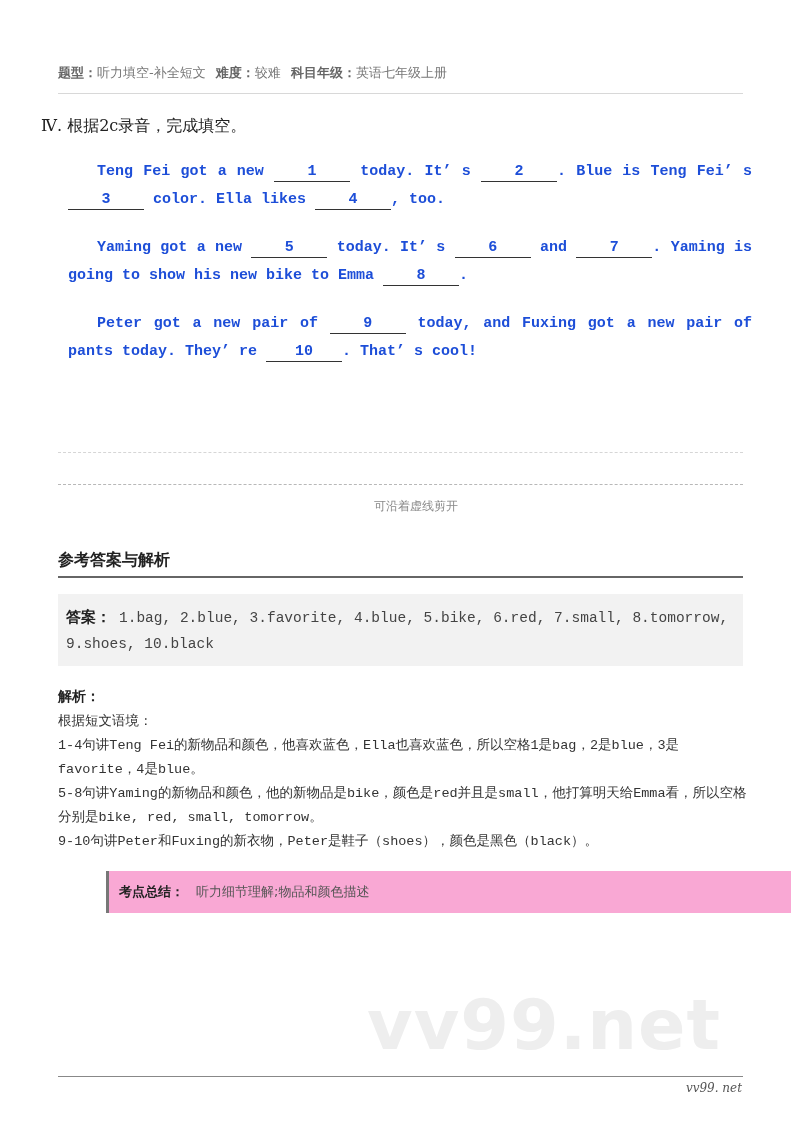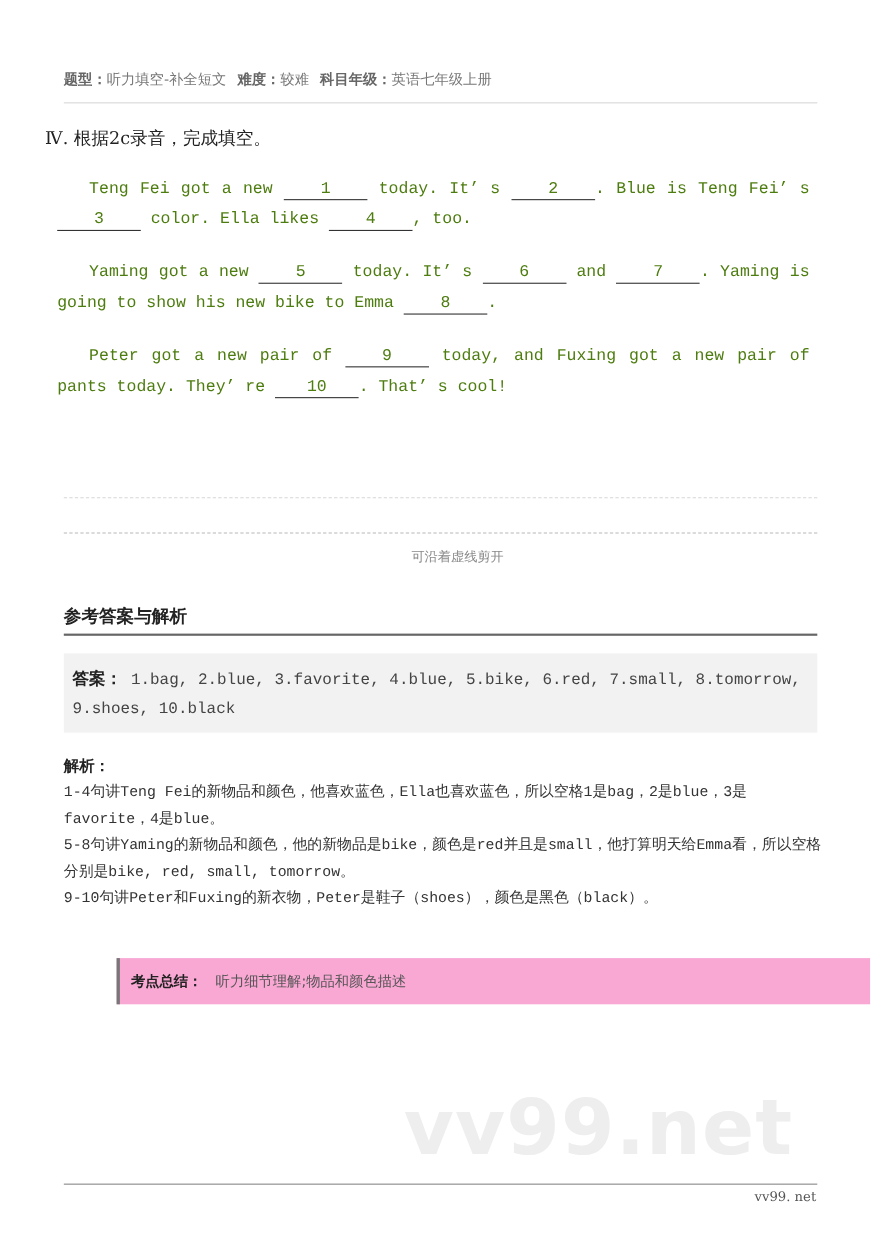--- a/index.html
+++ b/index.html
@@ -22,10 +22,10 @@
     font-size: 16px; color: #222; line-height: 22px;
   }
   .para {
-    position: absolute; left: 52px; width: 684px;
+    position: absolute; left: 68px; width: 684px;
     font-family: "Liberation Mono", "DejaVu Sans Mono", monospace;
-    font-size: 15px; color: #4d7c0f; line-height: 28px;
-    text-indent: 29px; text-align: justify;
+    font-size: 15px; color: #1d4ed8; line-height: 28px;
+    text-indent: 29px; text-align: justify; font-weight: bold;
   }
   .p1 { top: 158px; }
   .p2 { top: 234px; }

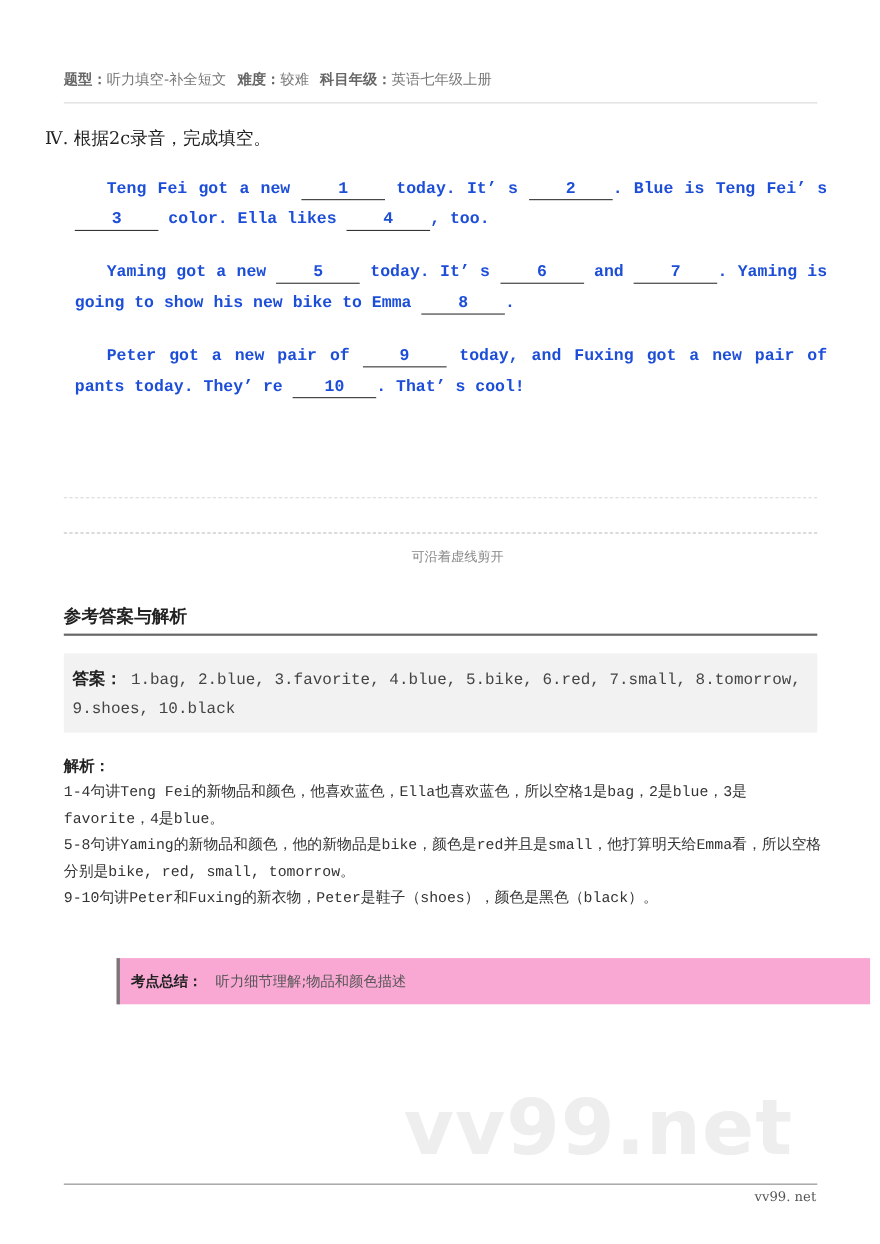--- a/index.html
+++ b/index.html
@@ -133,6 +133,7 @@
 
 <div class="analysis-label">解析：</div>
 <div class="analysis">
+  <div>根据短文语境：</div>
   <div>1-4句讲Teng Fei的新物品和颜色，他喜欢蓝色，Ella也喜欢蓝色，所以空格1是bag，2是blue，3是favorite，4是blue。</div>
   <div>5-8句讲Yaming的新物品和颜色，他的新物品是bike，颜色是red并且是small，他打算明天给Emma看，所以空格分别是bike, red, small, tomorrow。</div>
   <div>9-10句讲Peter和Fuxing的新衣物，Peter是鞋子（shoes），颜色是黑色（black）。</div>

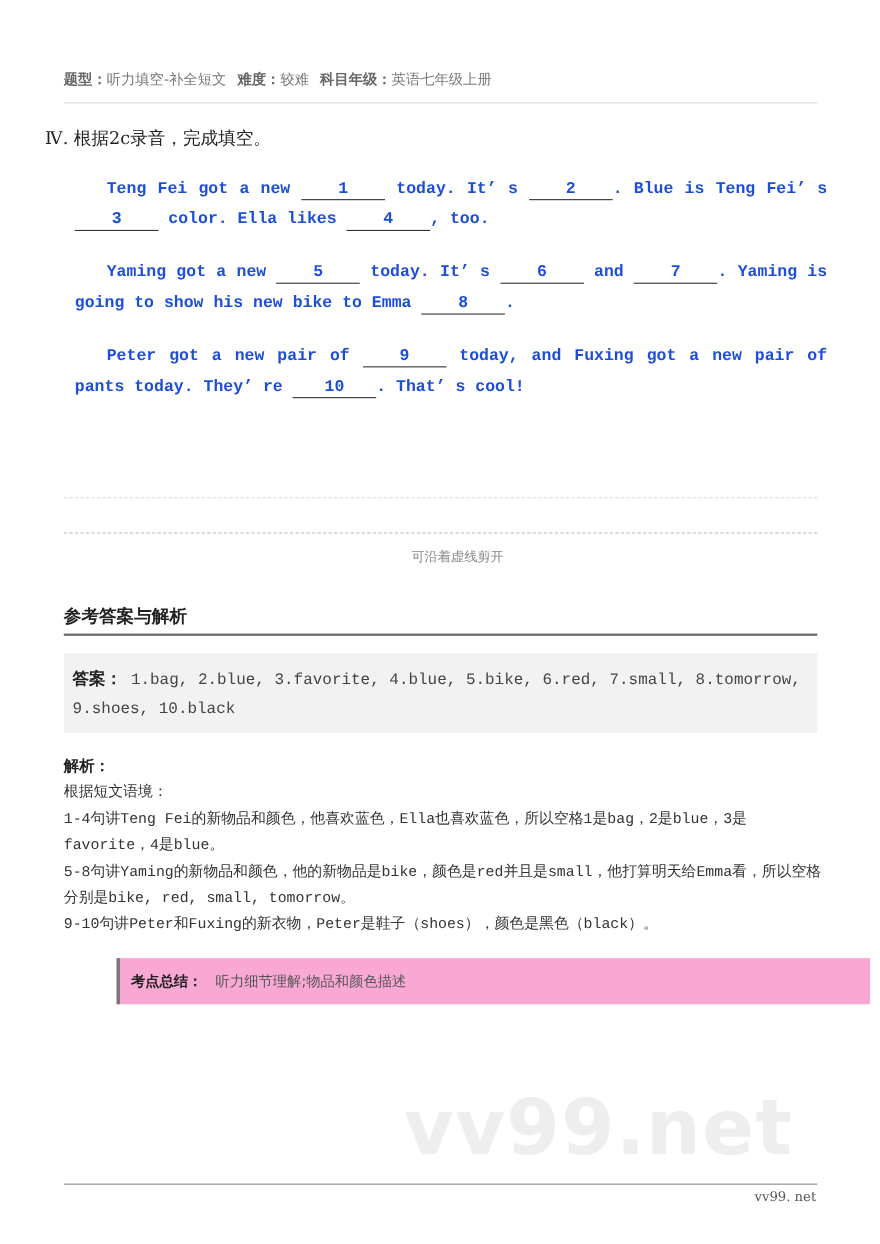--- a/index.html
+++ b/index.html
@@ -90,7 +90,7 @@
   .footer-rule { position: absolute; left: 58px; top: 1076px; width: 685px; height: 1px; background: #888; }
   .footer-site {
     position: absolute; right: 58px; top: 1081px;
-    font-family: "DejaVu Serif", "Liberation Serif", serif; 
+    font-family: "DejaVu Serif", "Liberation Serif", serif; font-style: italic;
     font-size: 12px; color: #555;
   }
 </style>

